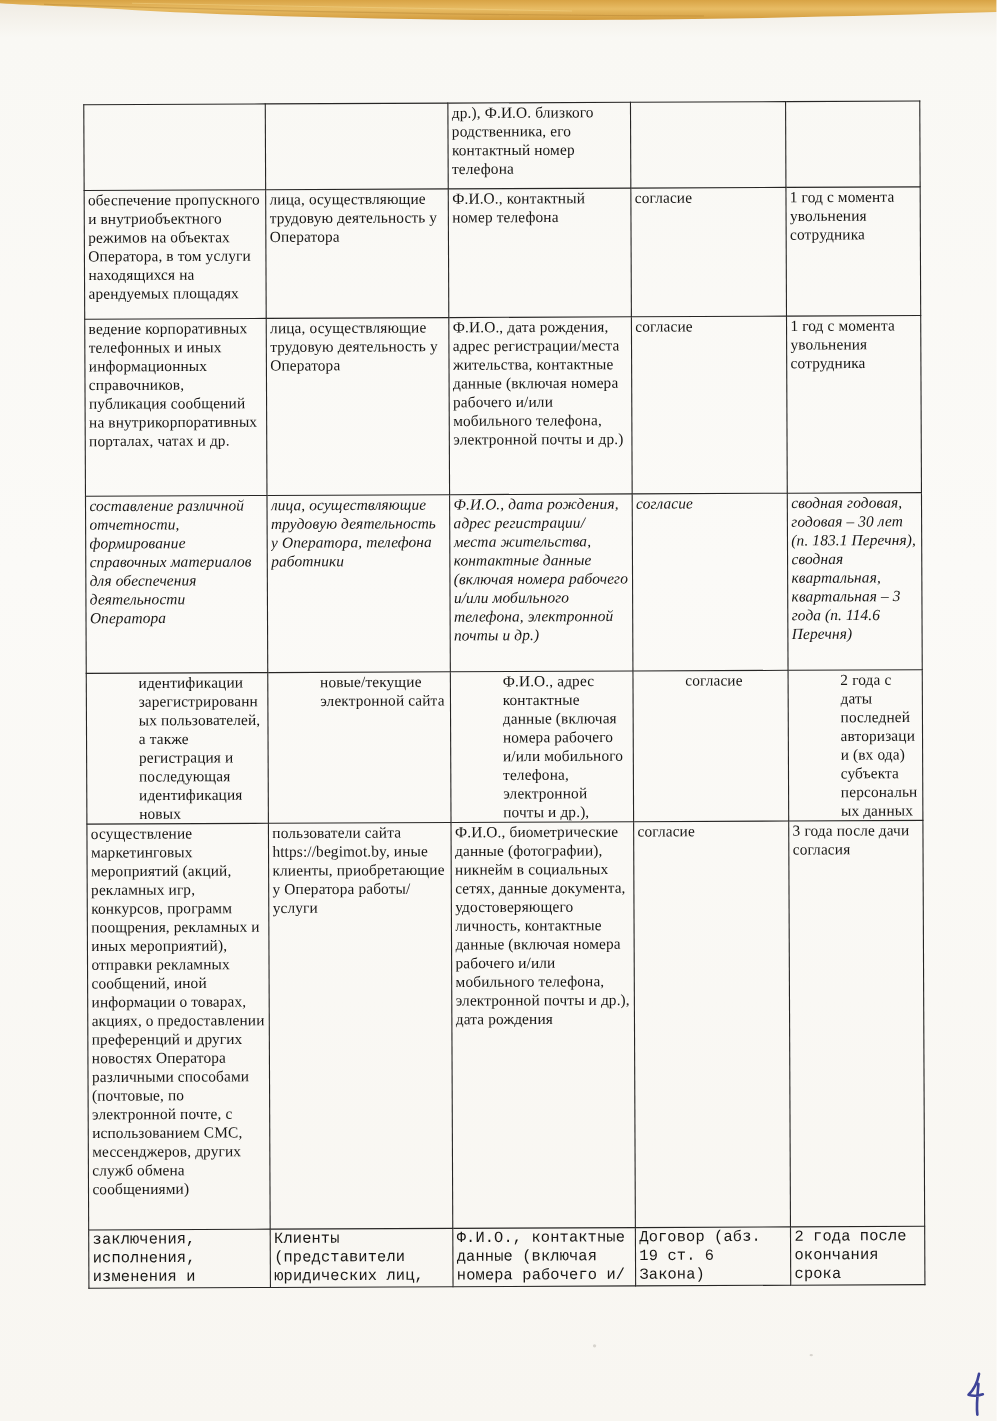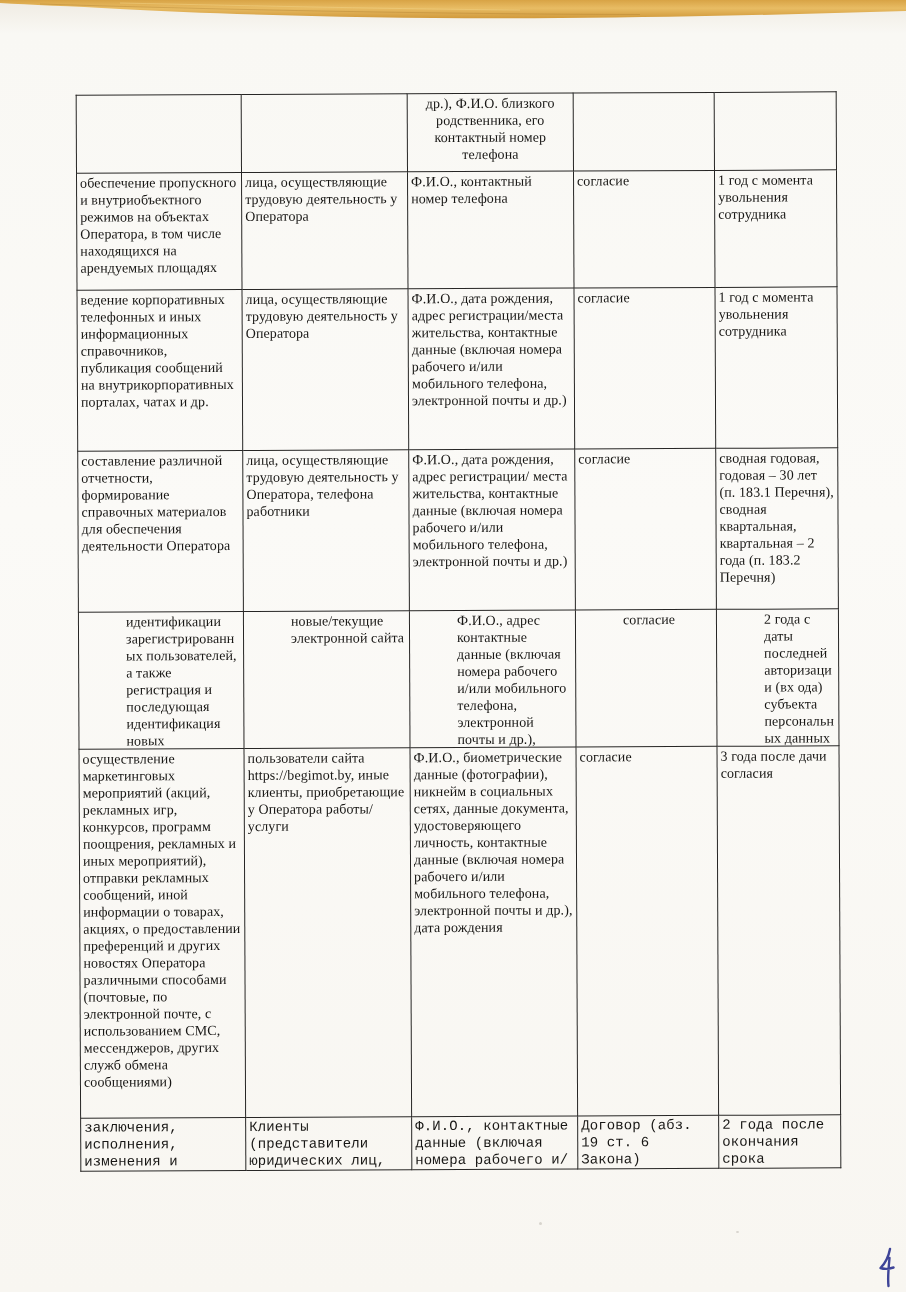--- a/index.html
+++ b/index.html
@@ -38,7 +38,7 @@
     word-wrap: break-word;
   }
   .cell { overflow: hidden; }
-  tr.r0 .cell { height: 76px; text-align: center; }
+  tr.r0 .cell { height: 76px; }
   tr.r1 .cell { height: 115px; }
   tr.r2 .cell { height: 159px; }
   tr.r3 .cell { height: 159px; }

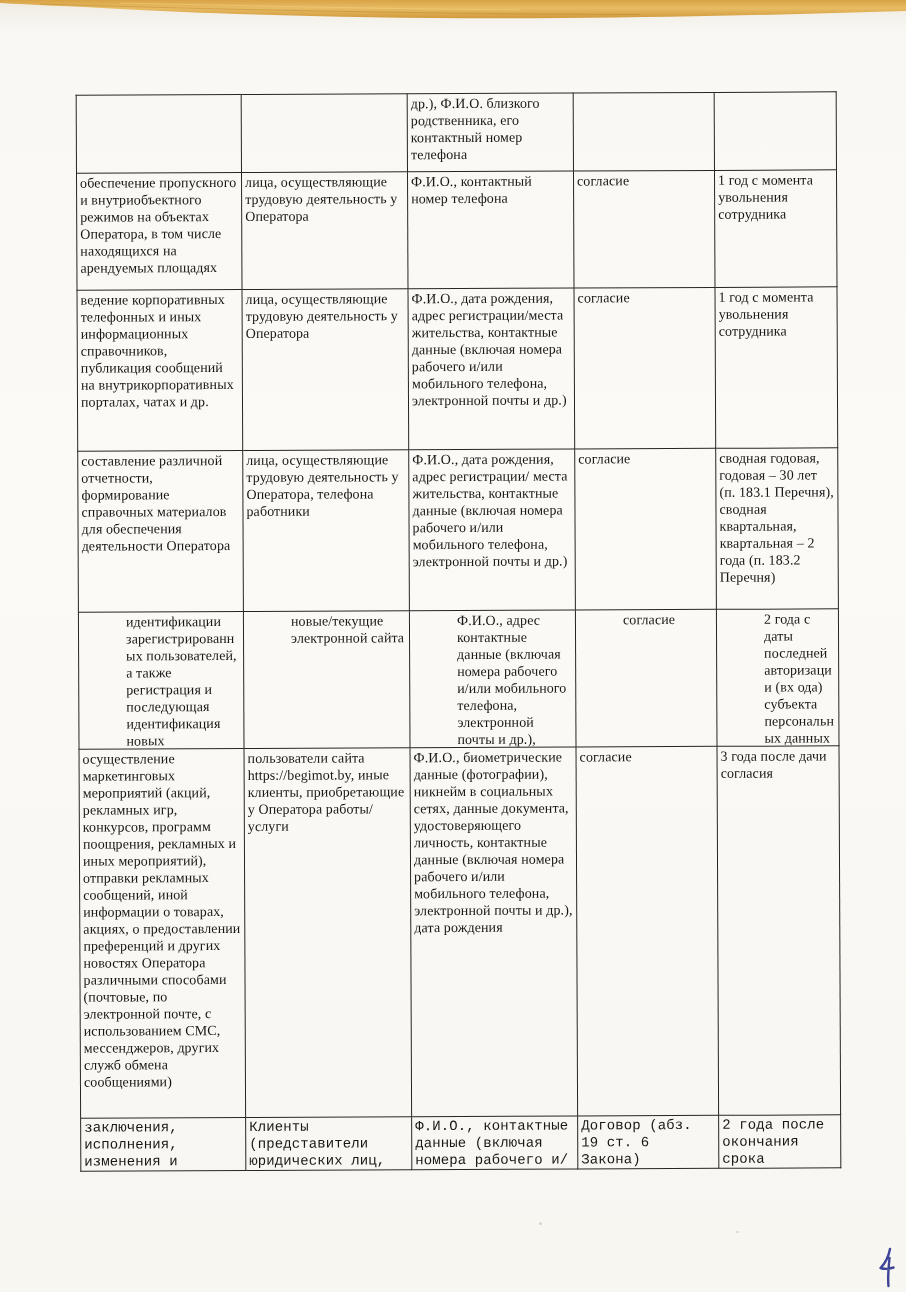--- a/index.html
+++ b/index.html
@@ -103,7 +103,7 @@
       </tr>
       <tr class="r1">
         <td>
-            <div class="cell">обеспечение пропускного и внутриобъектного режимов на объектах Оператора, в том числе находящихся на арендуемых площадях</div>
+            <div class="cell">обеспечение пропускного и внутриобъектного режимов на объектах Оператора, в том услуги находящихся на арендуемых площадях</div>
           </td>
         <td>
             <div class="cell">лица, осуществляющие трудовую деятельность у Оператора</div>

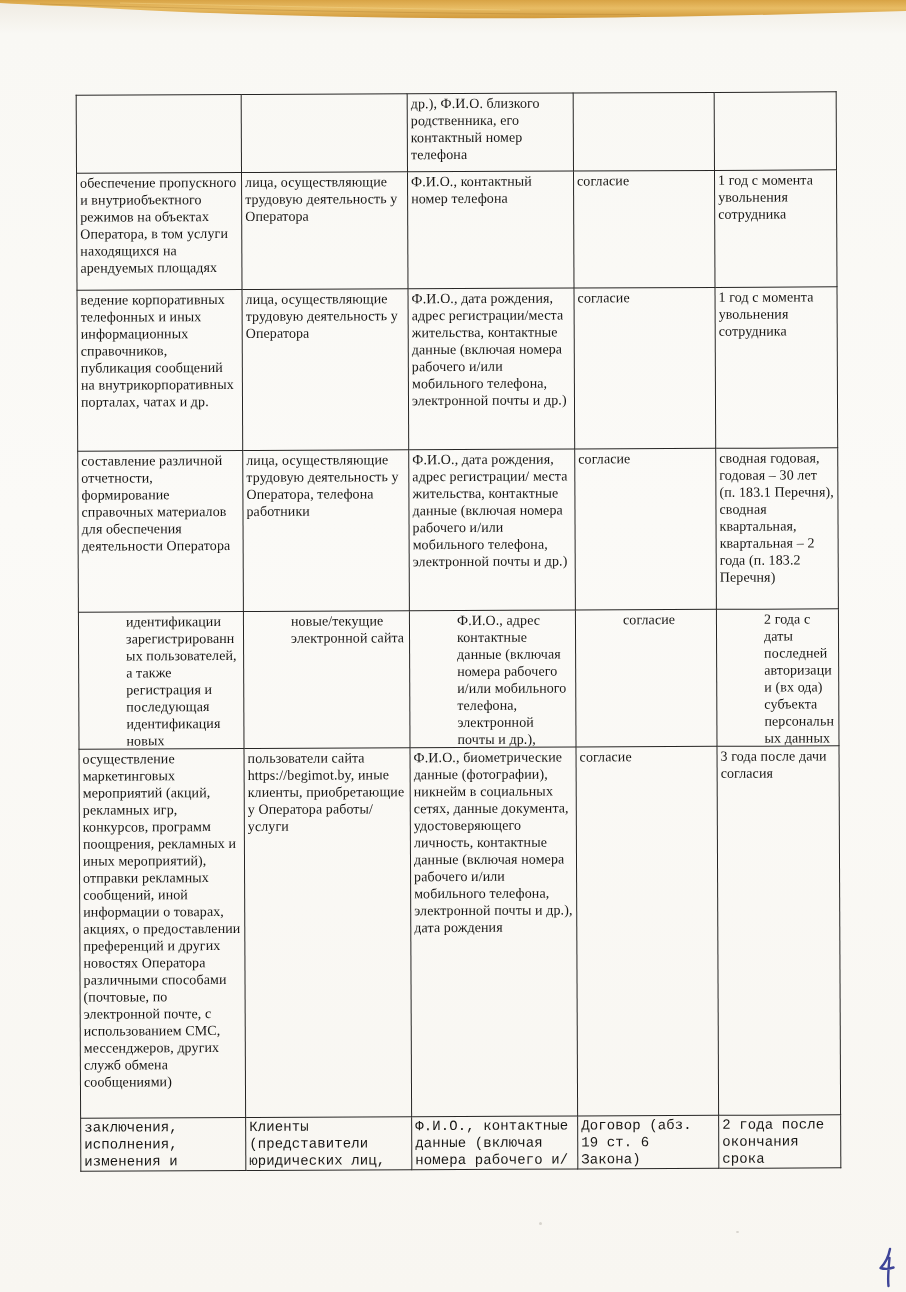--- a/index.html
+++ b/index.html
@@ -41,7 +41,7 @@
   tr.r0 .cell { height: 76px; }
   tr.r1 .cell { height: 115px; }
   tr.r2 .cell { height: 159px; }
-  tr.r3 .cell { height: 159px; }
+  tr.r3 .cell { height: 159px; font-style: italic; }
   tr.r4 .cell { height: 135px; margin-left: 44px; }
   tr.r5 .cell { height: 367px; }
   tr.r6 .cell { height: 51px; font-family: Liberation Mono, monospace; }

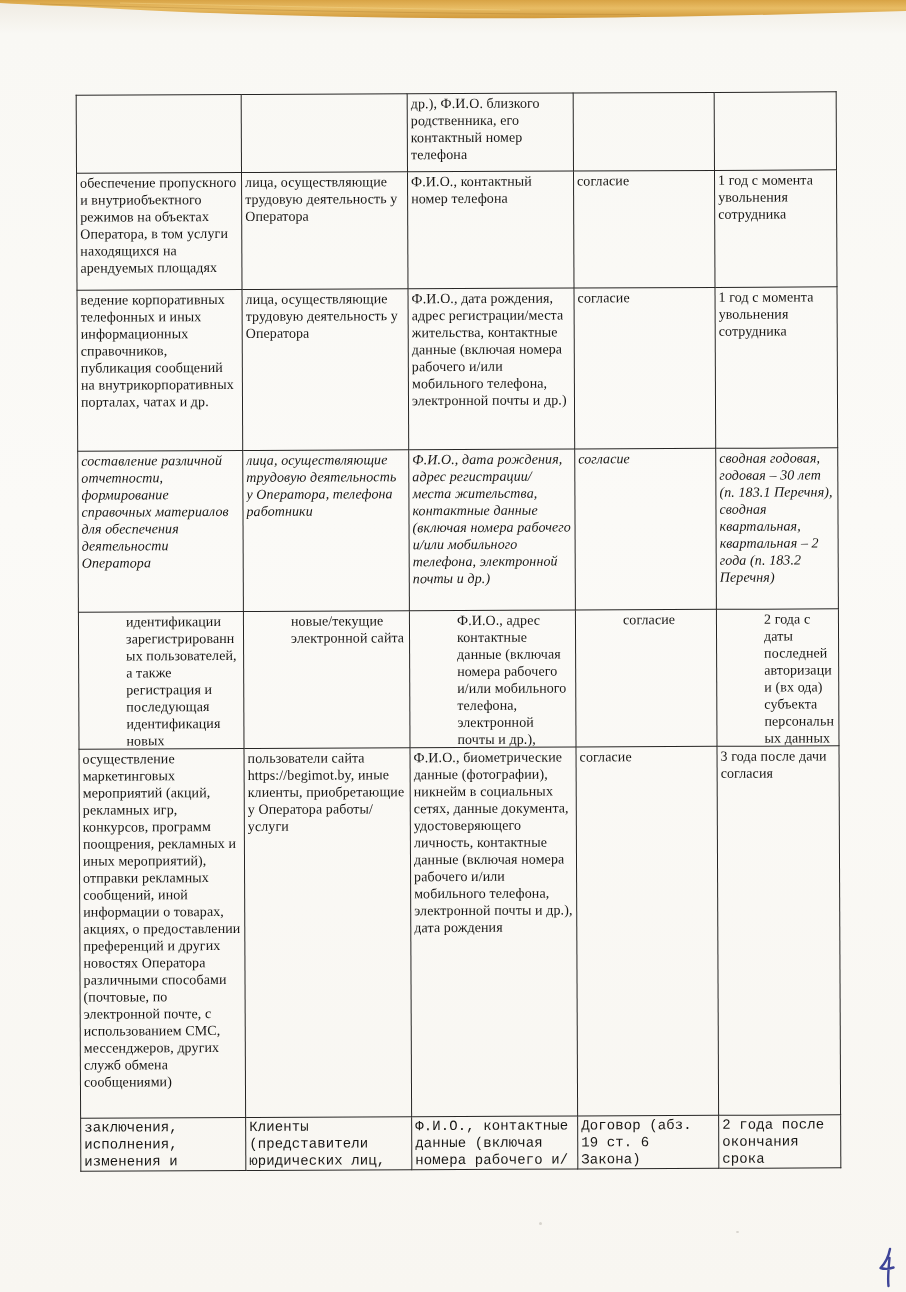--- a/index.html
+++ b/index.html
@@ -149,7 +149,7 @@
             <div class="cell">согласие</div>
           </td>
         <td>
-            <div class="cell">сводная годовая, годовая – 30 лет (п. 183.1 Перечня), сводная квартальная, квартальная – 2 года (п. 183.2 Перечня)</div>
+            <div class="cell">сводная годовая, годовая – 30 лет (п. 183.1 Перечня), сводная квартальная, квартальная – 3 года (п. 114.6 Перечня)</div>
           </td>
       </tr>
       <tr class="r4">

